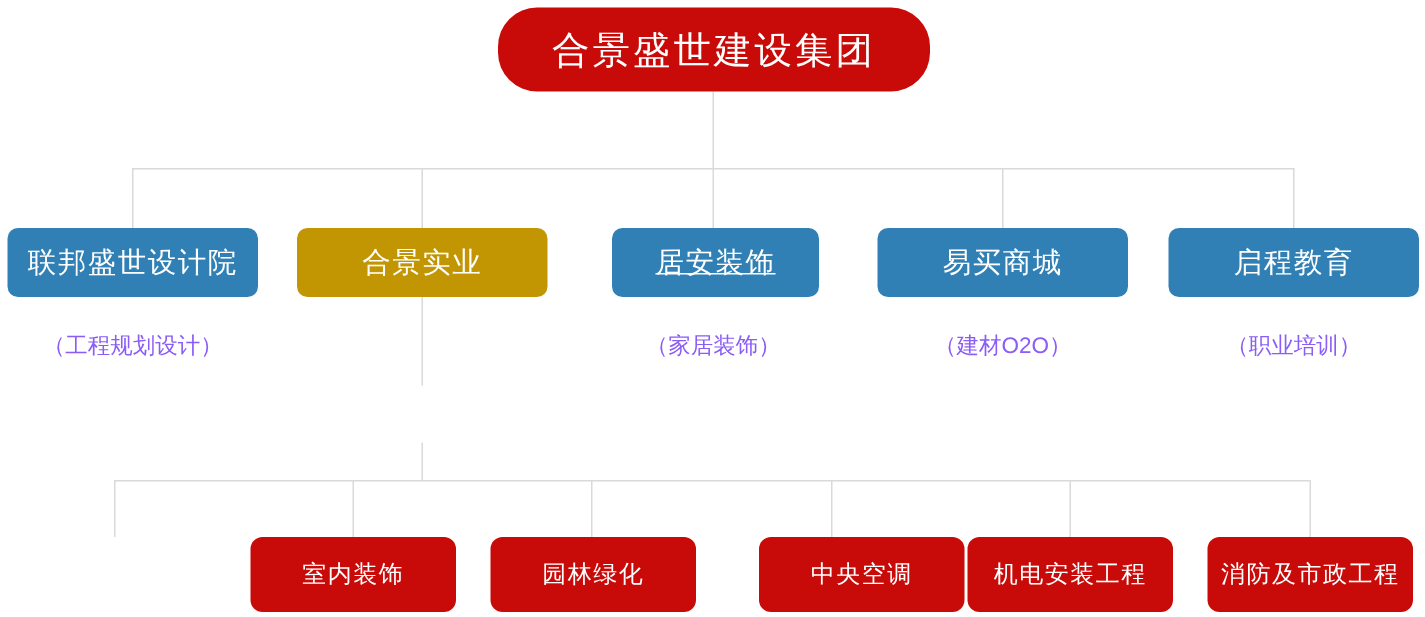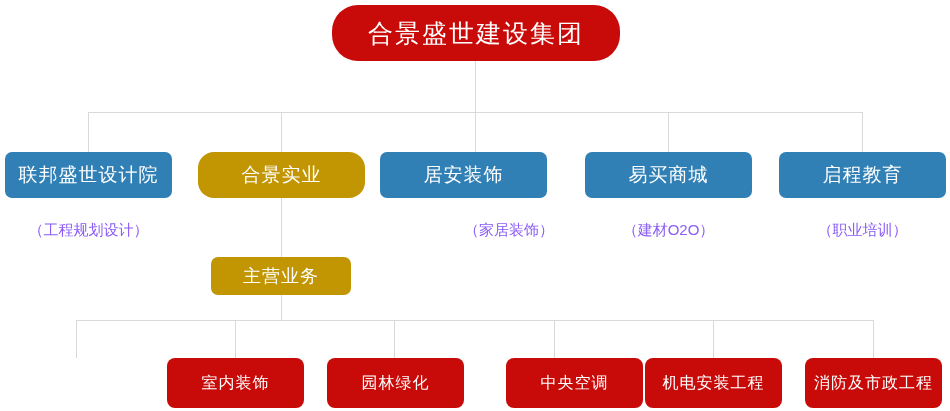--- a/index.html
+++ b/index.html
@@ -103,7 +103,7 @@
   </div>
   <div class="caption" style="left:8px; top:220px; width:161px;">（工程规划设计）</div>
 
-  <div class="node div-node gold" style="left:198px; top:152px; width:167px; height:46px;border-radius:16px;">
+  <div class="node div-node gold" style="left:198px; top:152px; width:167px; height:46px;">
     <span>合景实业</span>
   </div>
 

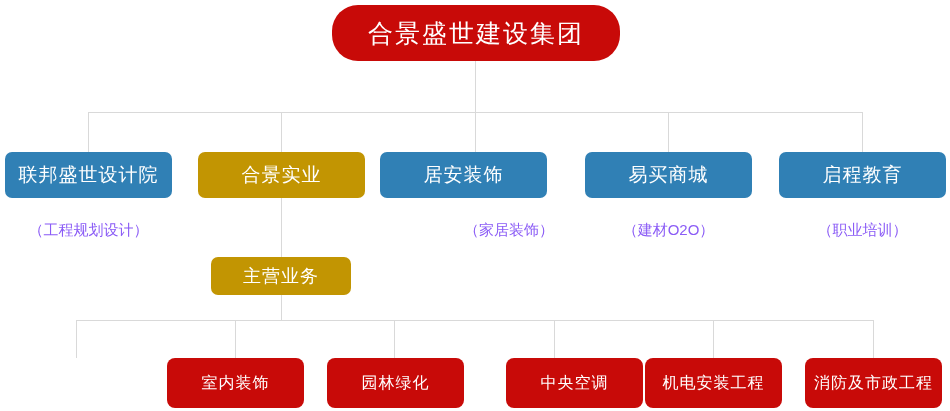--- a/index.html
+++ b/index.html
@@ -107,7 +107,7 @@
     <span>合景实业</span>
   </div>
 
-  <div class="node div-node blue" style="left:380px; top:152px; width:167px; height:46px;">
+  <div class="node div-node blue" style="left:408px; top:152px; width:138px; height:46px;text-decoration:underline;">
     <span>居安装饰</span>
   </div>
   <div class="caption" style="left:395px; top:220px; width:161px;text-align:right;">（家居装饰）</div>

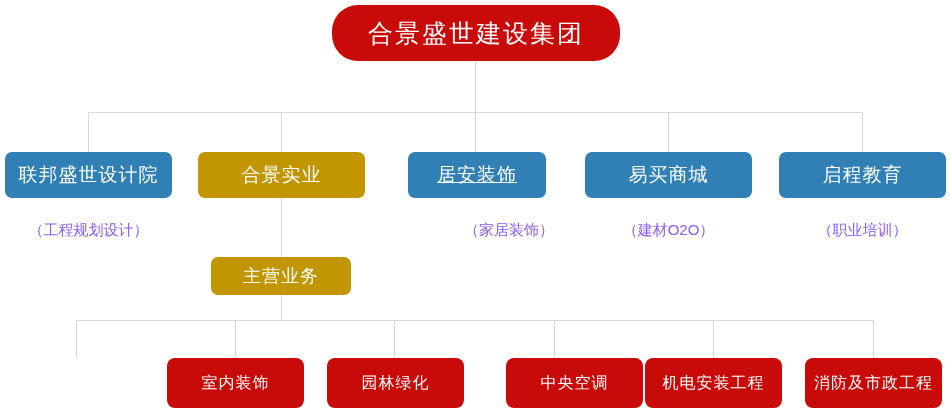--- a/index.html
+++ b/index.html
@@ -110,7 +110,7 @@
   <div class="node div-node blue" style="left:408px; top:152px; width:138px; height:46px;text-decoration:underline;">
     <span>居安装饰</span>
   </div>
-  <div class="caption" style="left:395px; top:220px; width:161px;text-align:right;">（家居装饰）</div>
+  <div class="caption" style="left:395px; top:220px; width:161px;">（家居装饰）</div>
 
   <div class="node div-node blue" style="left:585px; top:152px; width:167px; height:46px;">
     <span>易买商城</span>

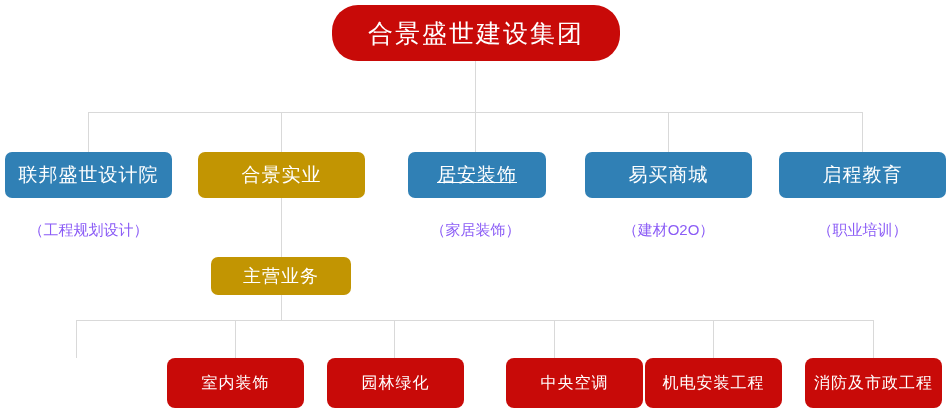--- a/index.html
+++ b/index.html
@@ -124,9 +124,6 @@
 
   <div class="conn v" style="left:281px; top:198px; height:59px; z-index:1;"></div>
 
-  <div class="node biz-node gold" style="left:211px; top:257px; width:140px; height:38px;">
-    <span>主营业务</span>
-  </div>
 
   <div class="conn v" style="left:281px; top:295px; height:25px;"></div>
 

